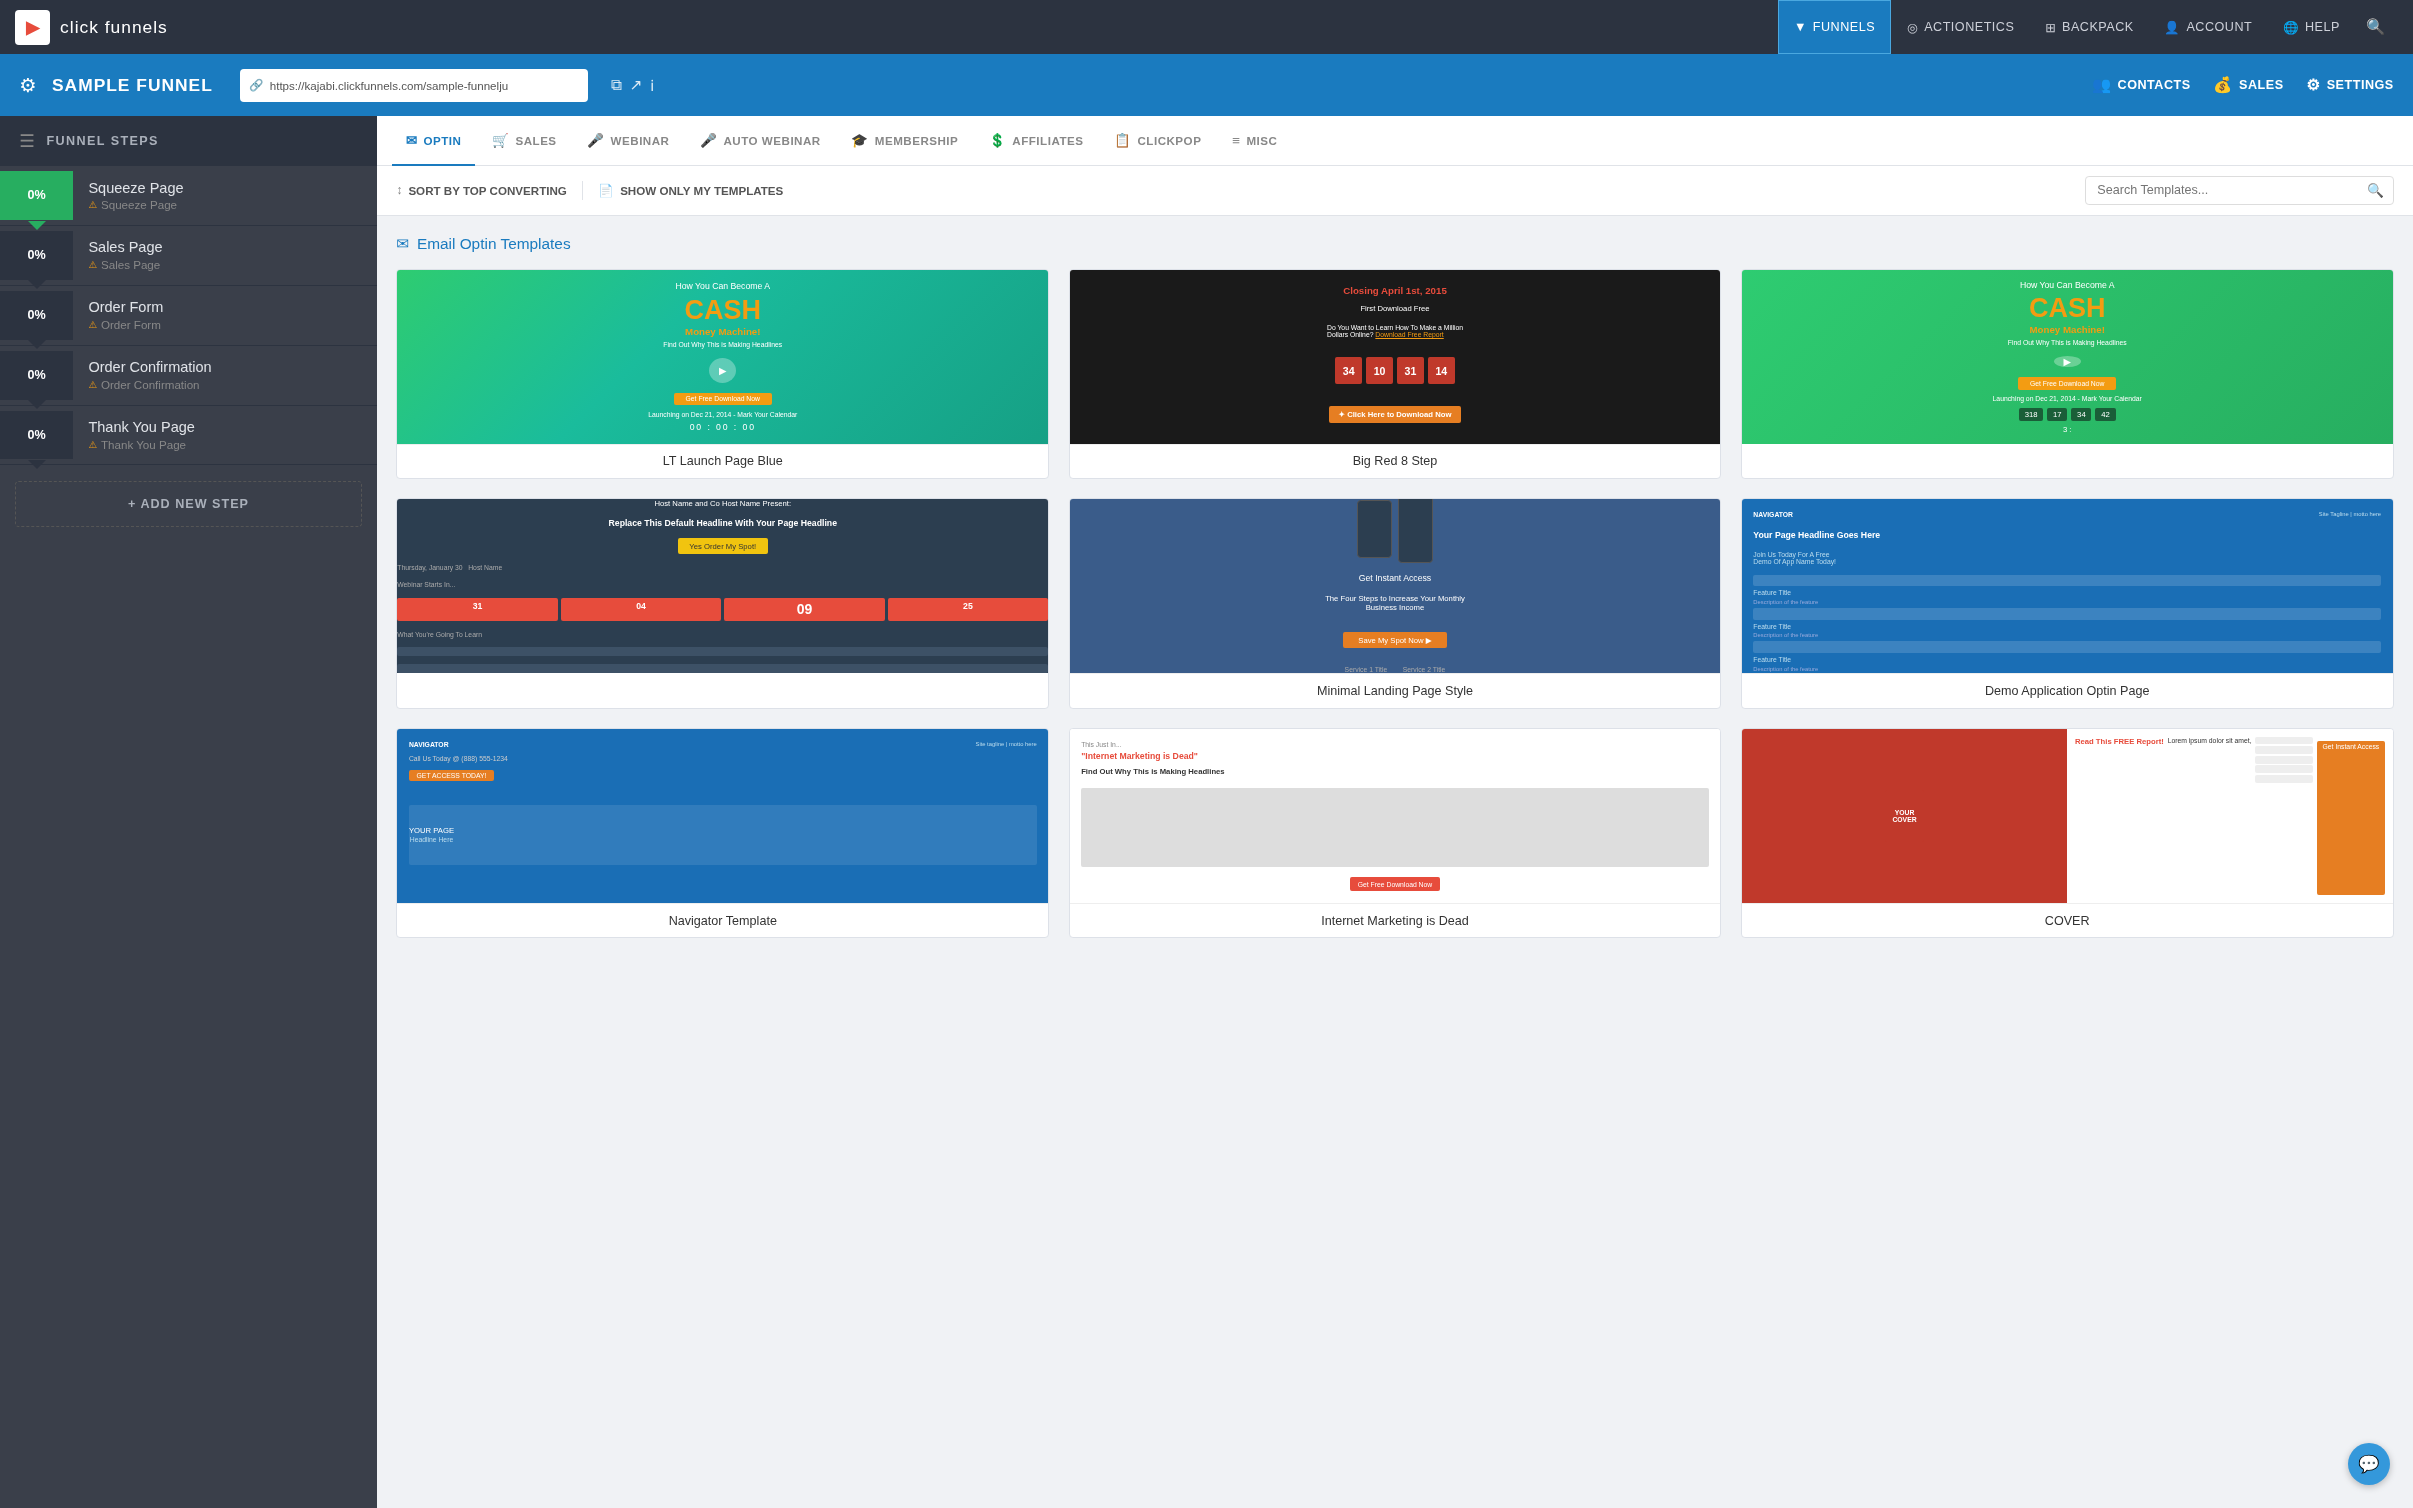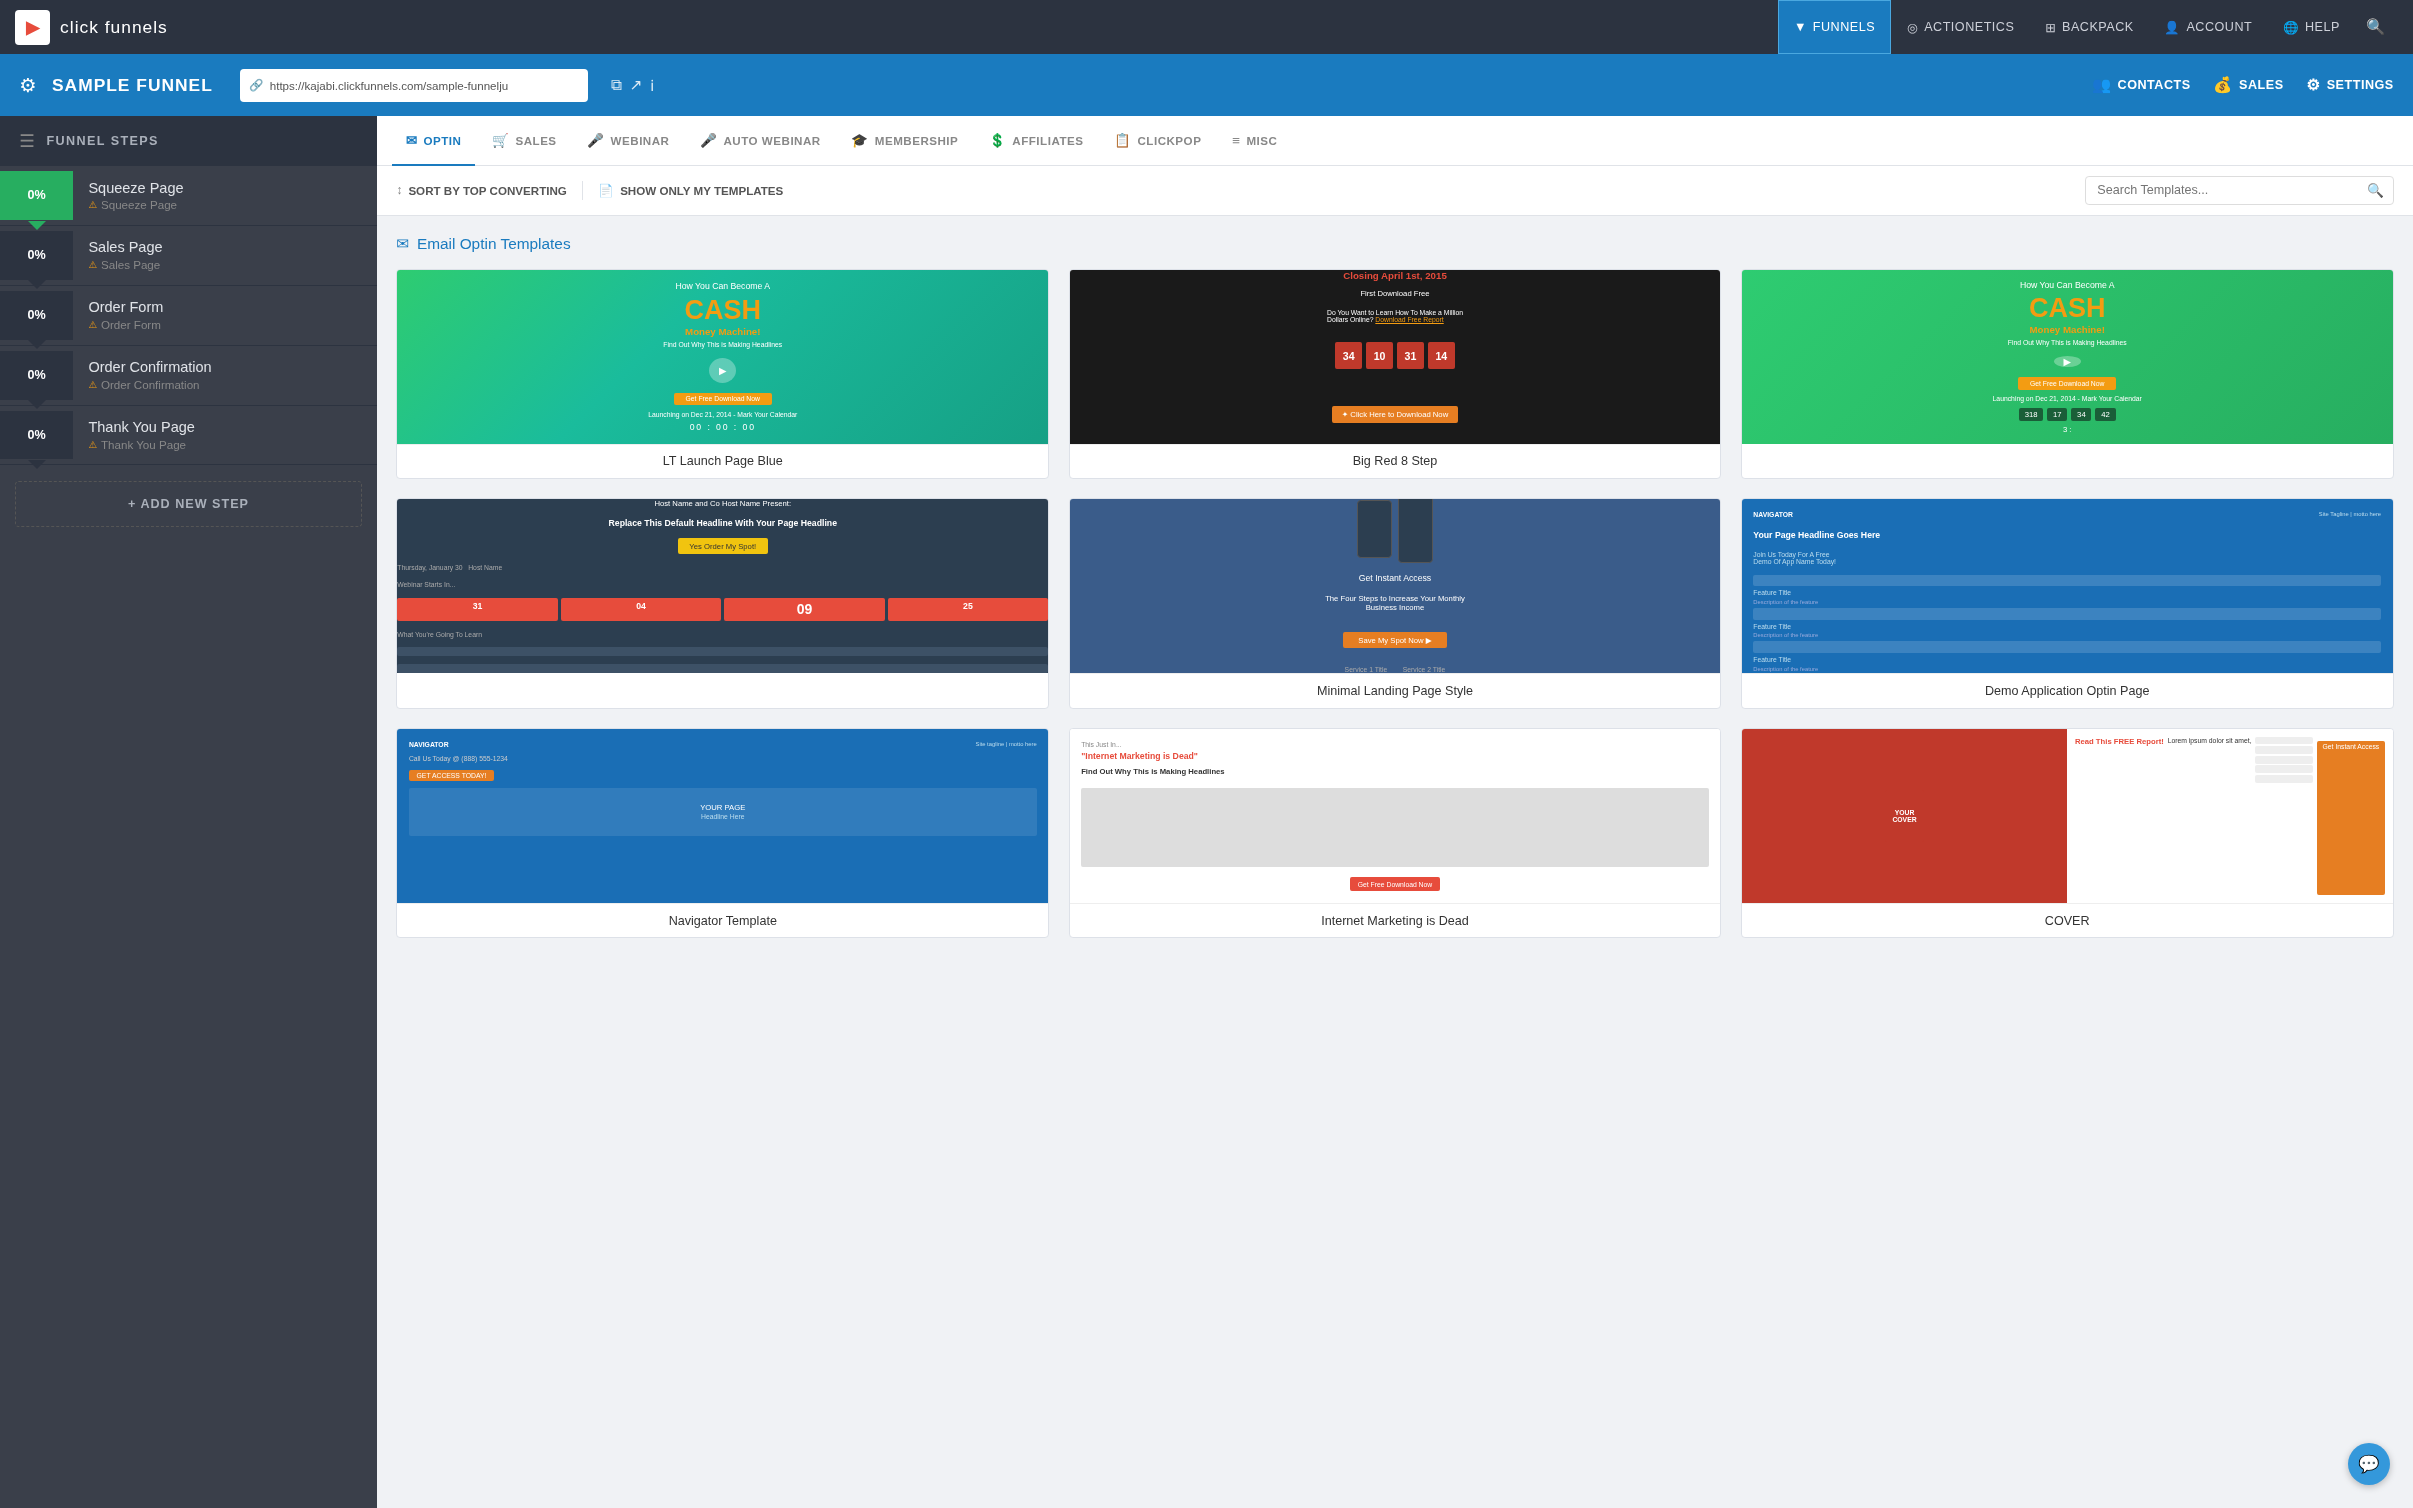--- a/index.html
+++ b/index.html
@@ -621,7 +621,7 @@
                 <div class="thumb-cd-box">31</div>
                 <div class="thumb-cd-box">14</div>
               </div>
-              <div class="thumb-orange-btn" style="margin:21px auto;">✦ Click Here to Download Now</div>
+              <div class="thumb-orange-btn" style="margin:6px auto;font-weight:bold;">✦ Click Here to Download Now</div>
             </div>
           </div>
           <div class="template-name">Big Red 8 Step</div>

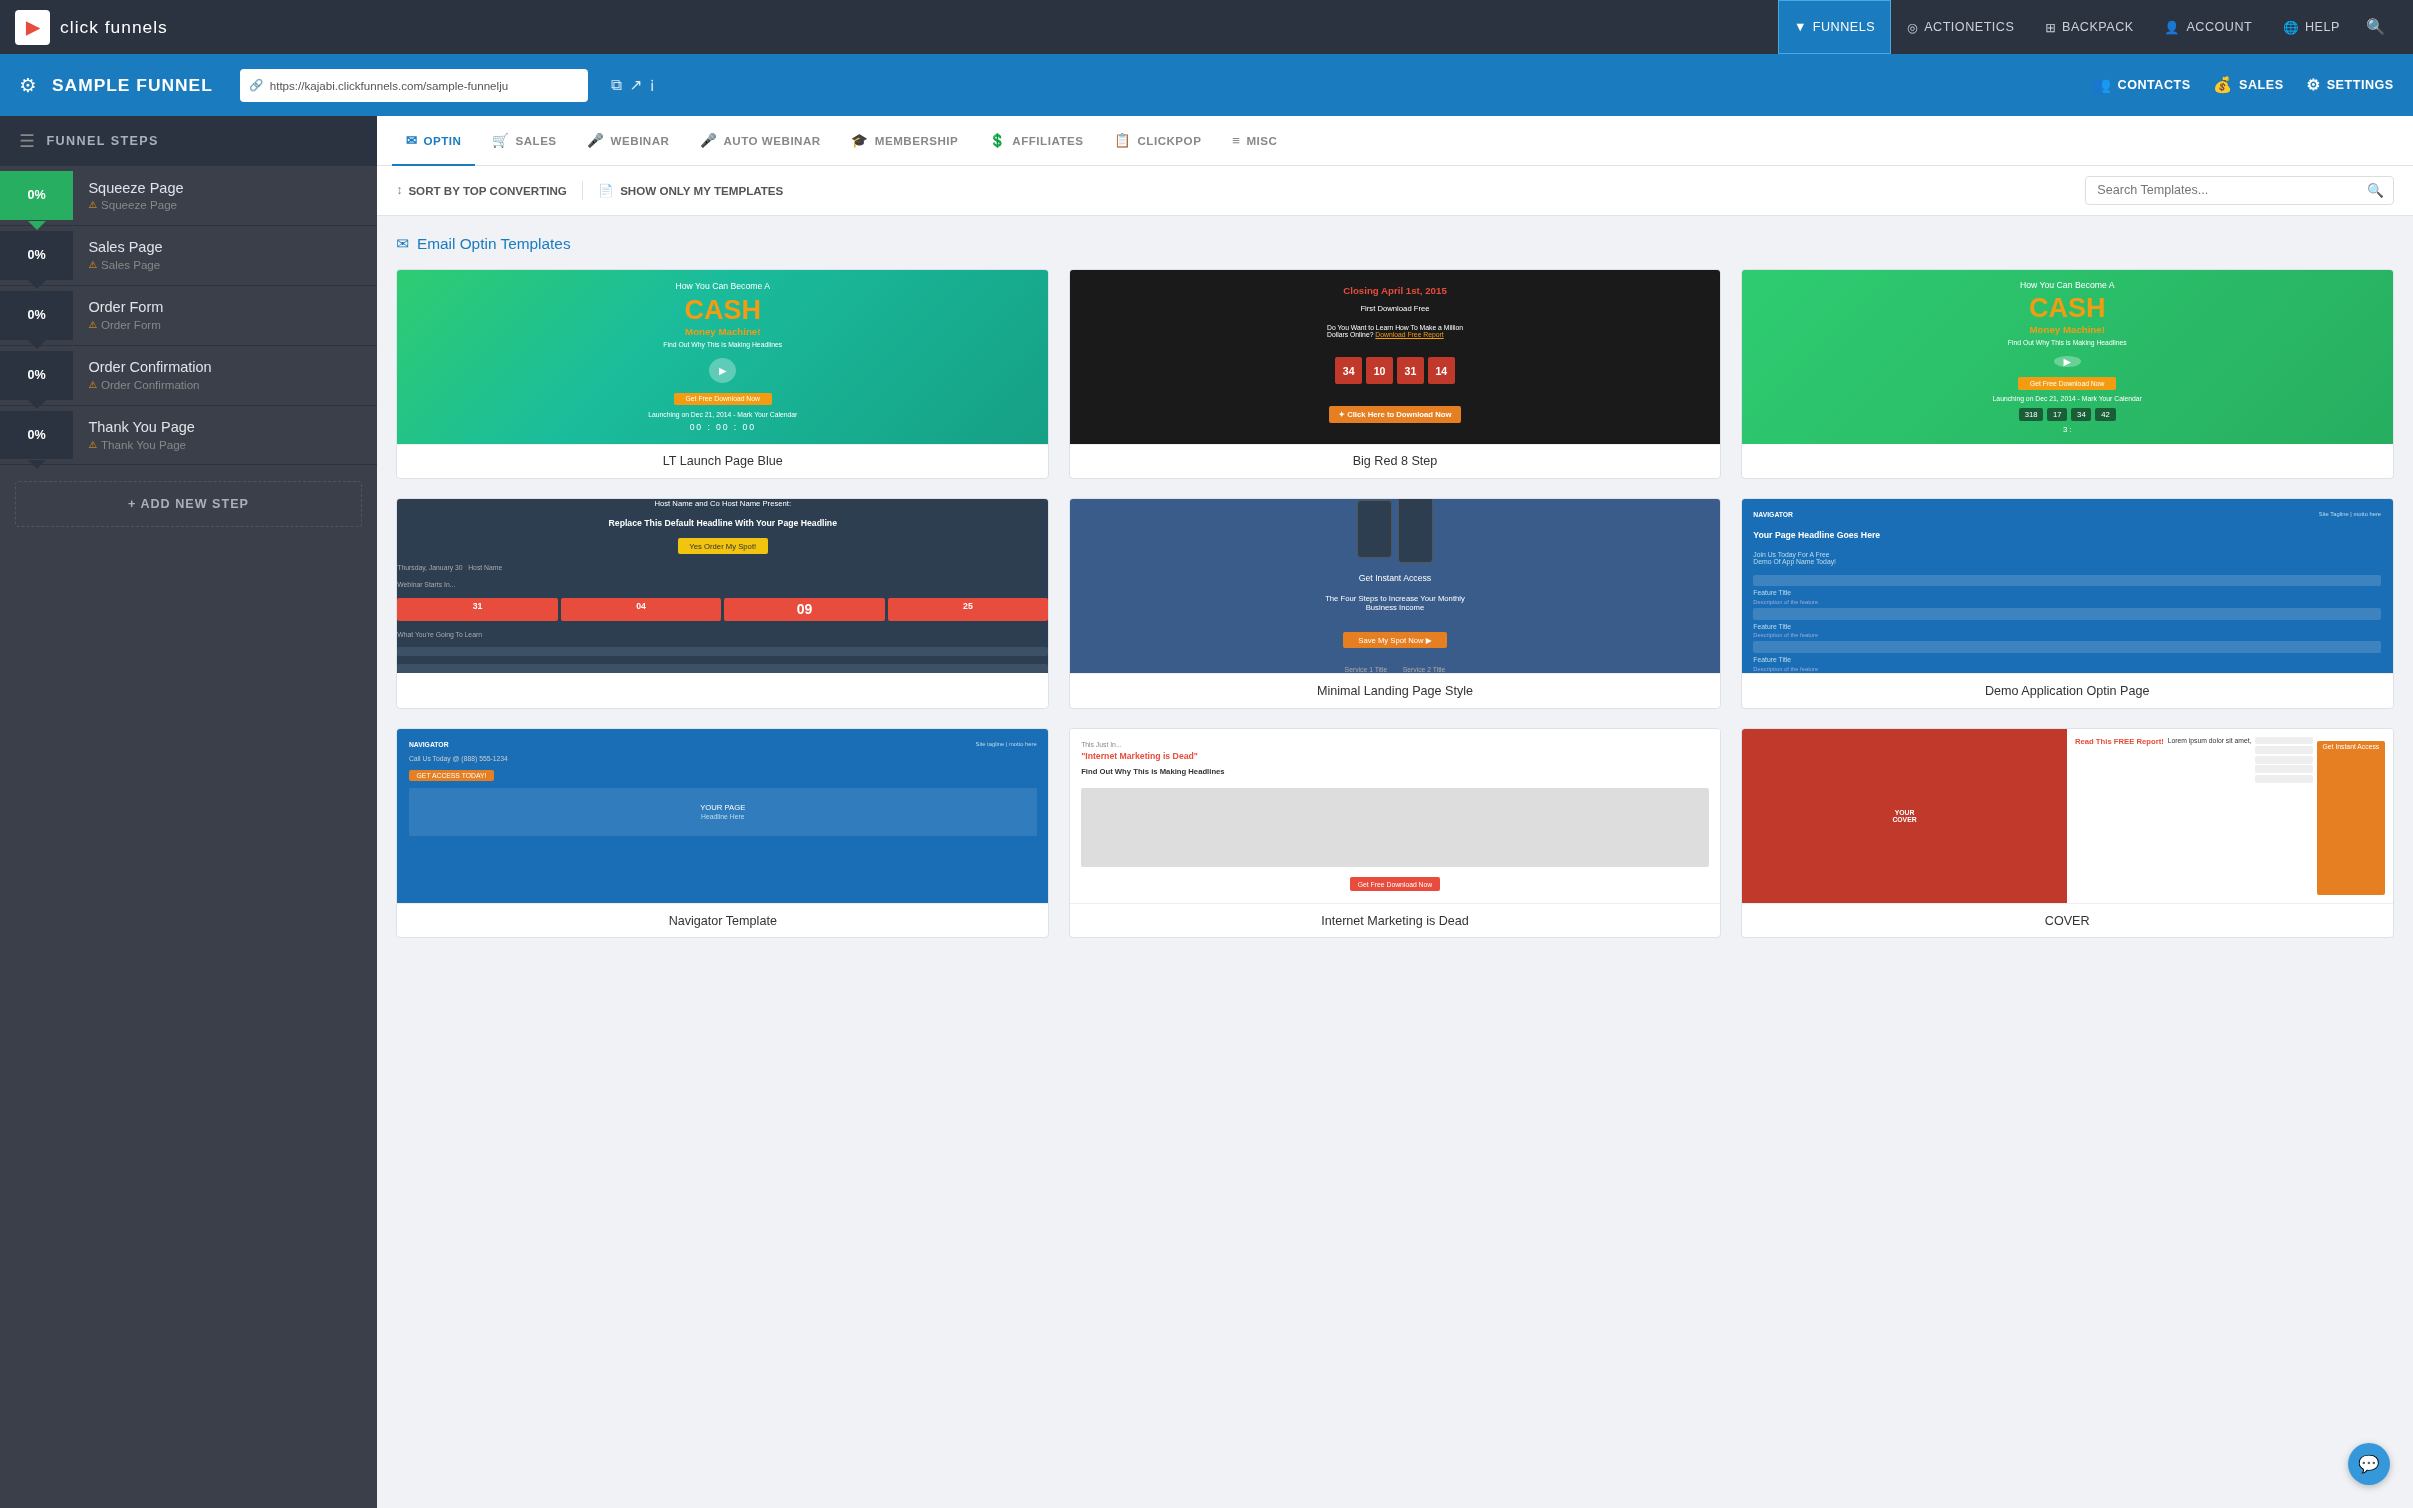--- a/index.html
+++ b/index.html
@@ -724,7 +724,7 @@
               </div>
               <div style="color:#ccc;font-size:6.8px;margin:3.9px 0;">Call Us Today @ (888) 555-1234</div>
               <div style="background:#e67e22;color:white;font-size:6.8px;padding:1.9px 7.7px;border-radius:1.9px;align-self:flex-start;">GET ACCESS TODAY!</div>
-              <div style="background:rgba(255,255,255,0.1);height:48px;width:100%;border-radius:1.9px;margin-top:3px;display:flex;align-items:center;justify-content:center;">
+              <div style="background:rgba(255,255,255,0.1);height:60px;width:100%;border-radius:1.9px;margin-top:20px;display:flex;align-items:center;">
                 <div style="color:white;font-size:7.7px;text-align:center;">YOUR PAGE<br><span style="font-size:6.8px;color:#bde;">Headline Here</span></div>
               </div>
             </div>

